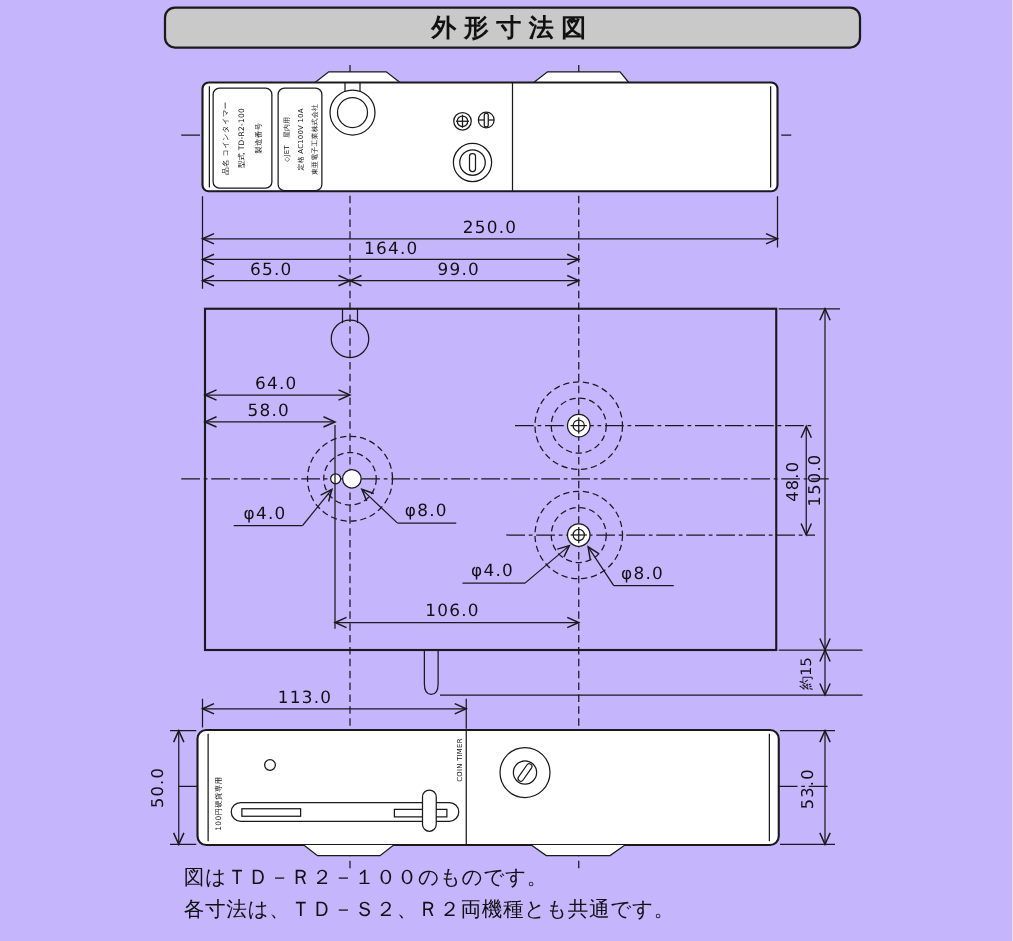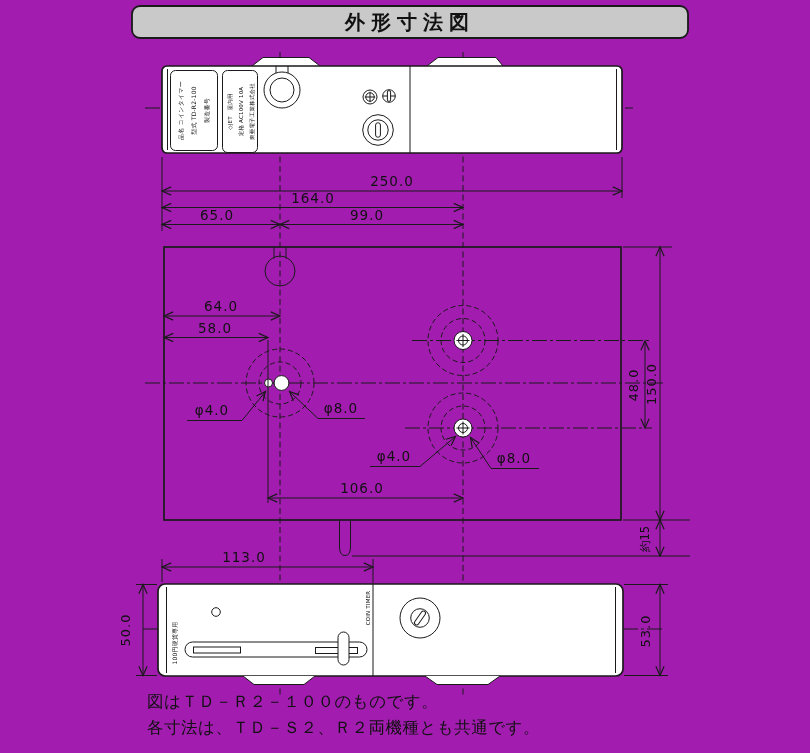--- a/index.html
+++ b/index.html
@@ -3,7 +3,7 @@
 <meta charset="utf-8">
 <style>
   html,body{margin:0;padding:0;background:#ffffff;}
-  .page{position:relative;width:810px;height:753px;background:#a21caf;overflow:hidden;}
+  .page{position:relative;width:810px;height:753px;background:#c4b5fd;overflow:hidden;}
   svg{position:absolute;left:0;top:0;}
   svg text{fill:#111;font-family:"DejaVu Sans","Liberation Sans",sans-serif;}
   .ln{stroke:#1a1a1a;fill:none;stroke-width:1;}

